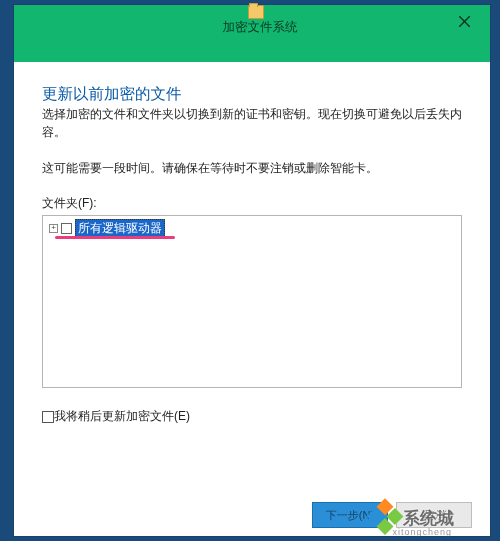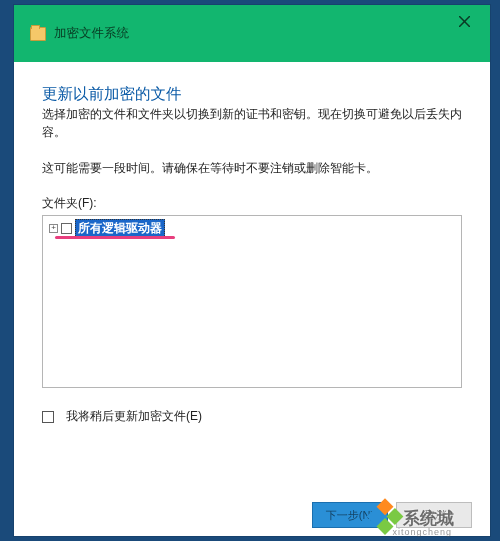--- a/index.html
+++ b/index.html
@@ -21,6 +21,7 @@
     display: flex;
     align-items: center;
     padding-left: 16px;
+    flex-direction: column;
   }
   .titlebar .icon {
     width: 16px; height: 14px;

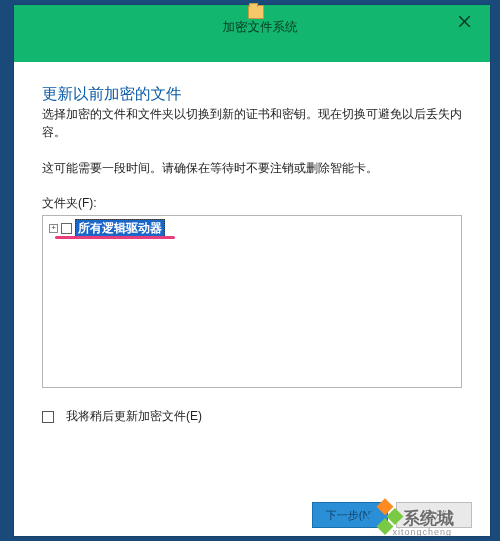--- a/index.html
+++ b/index.html
@@ -111,7 +111,6 @@
     color: #fff;
     padding: 0 2px;
     border: 1px dotted #333;
-    font-weight: bold;
   }
   .underline {
     position: absolute;

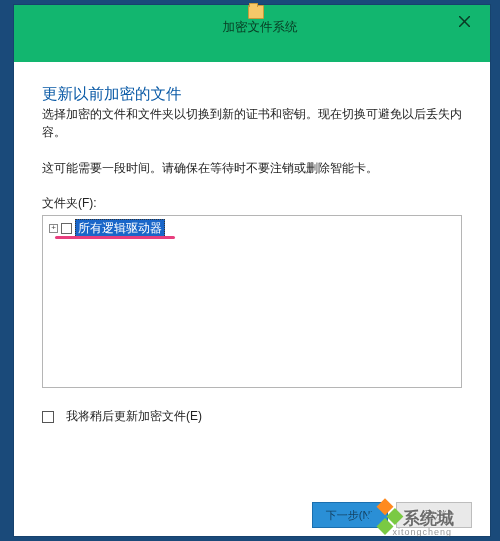--- a/index.html
+++ b/index.html
@@ -123,7 +123,7 @@
   .later-row {
     display: flex;
     align-items: center;
-    gap: 12px;
+    gap: 0;
     margin-top: 20px;
     font-size: 12px;
     color: #222;

